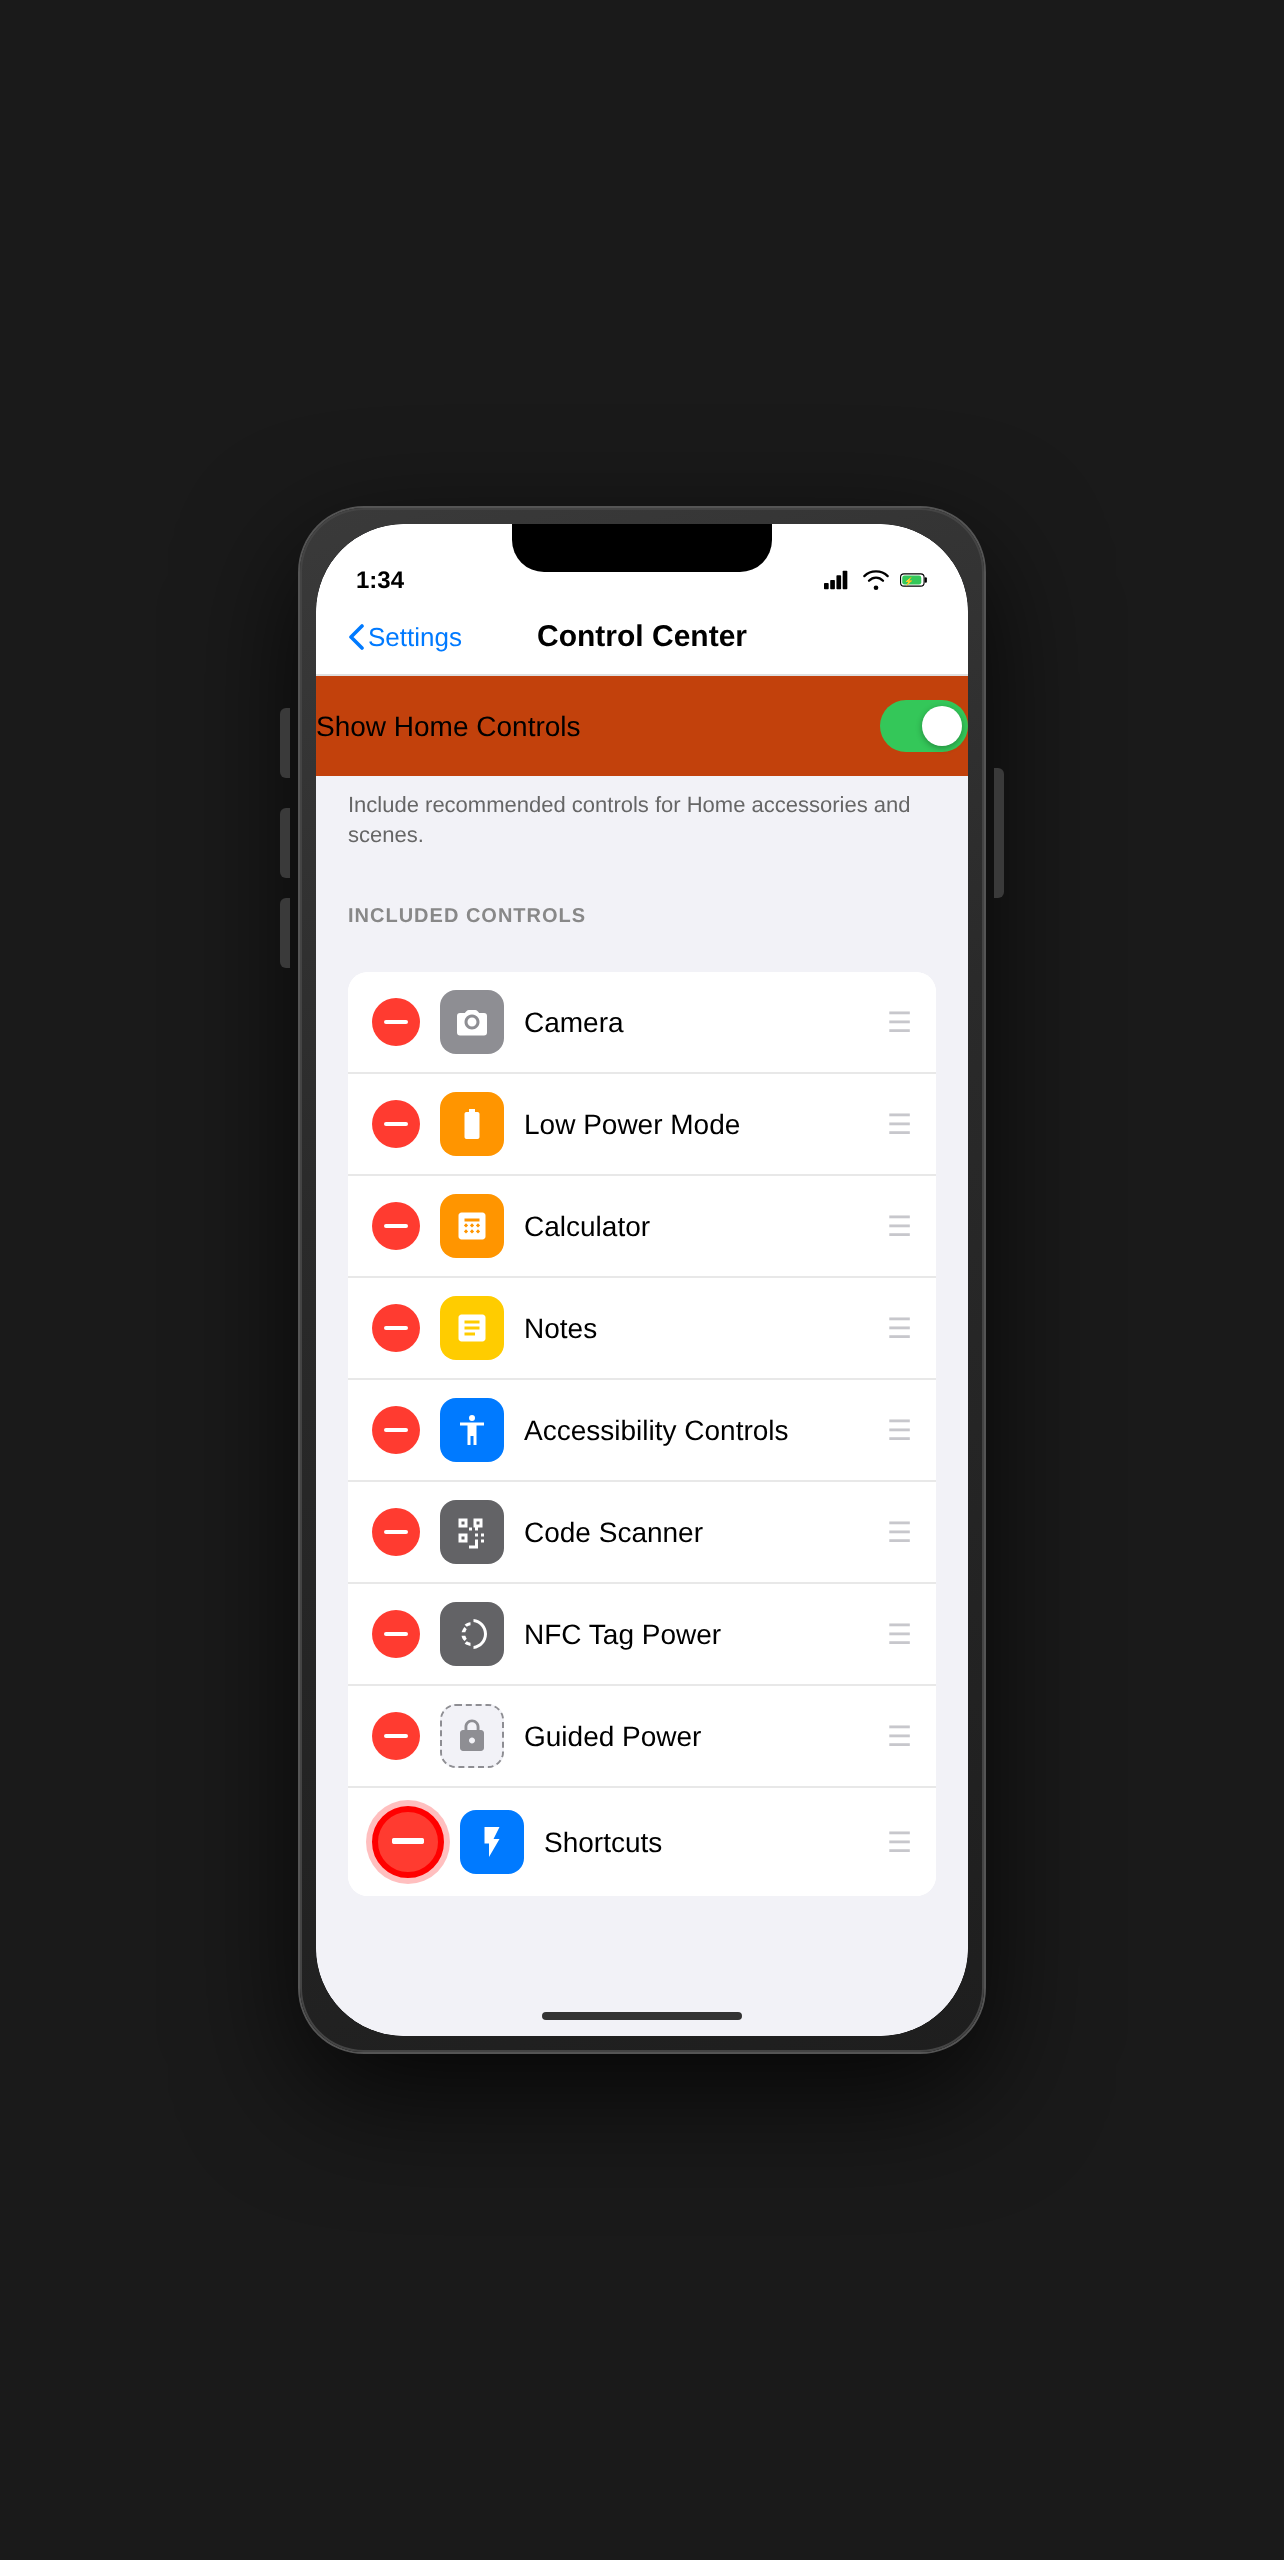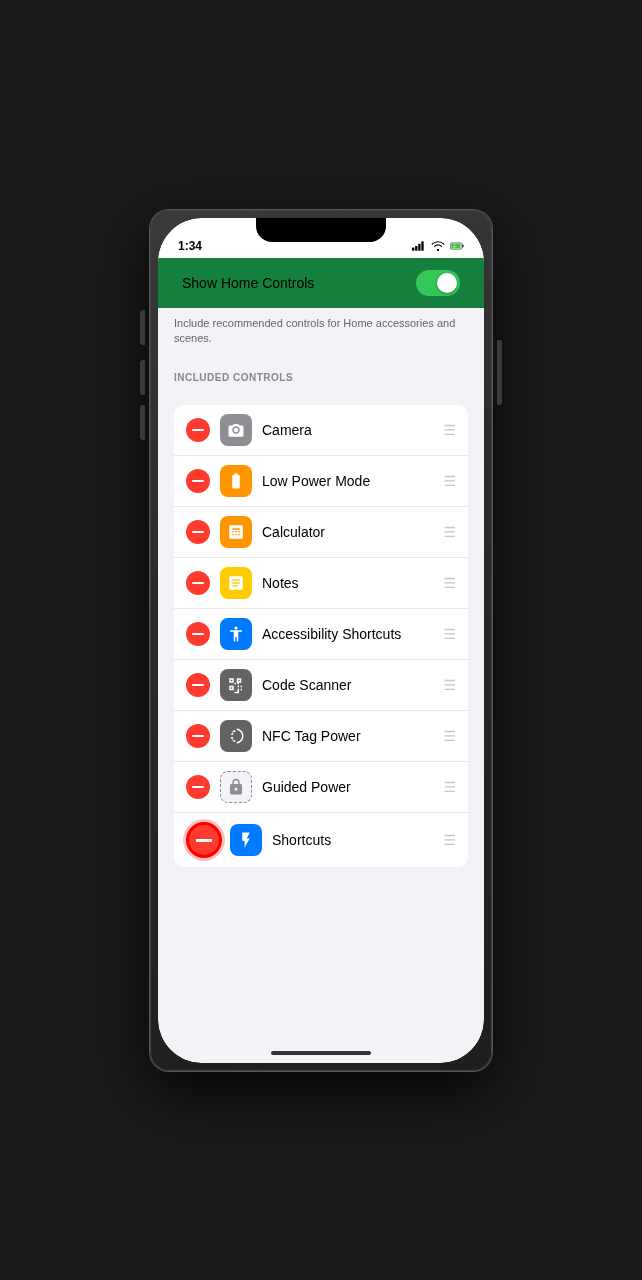--- a/index.html
+++ b/index.html
@@ -15,9 +15,9 @@
 
     .phone-outer {
       width: 342px;
-      height: 861px;
+      height: 772px;
       background: linear-gradient(160deg, #3a3a3a 0%, #2a2a2a 40%, #1e1e1e 100%);
-      border-radius: 19px;
+      border-radius: 32px;
       padding: 8px;
       box-shadow: 0 0 0 1px #555, 0 20px 60px rgba(0,0,0,0.8), inset 0 0 0 1px #444;
       position: relative;

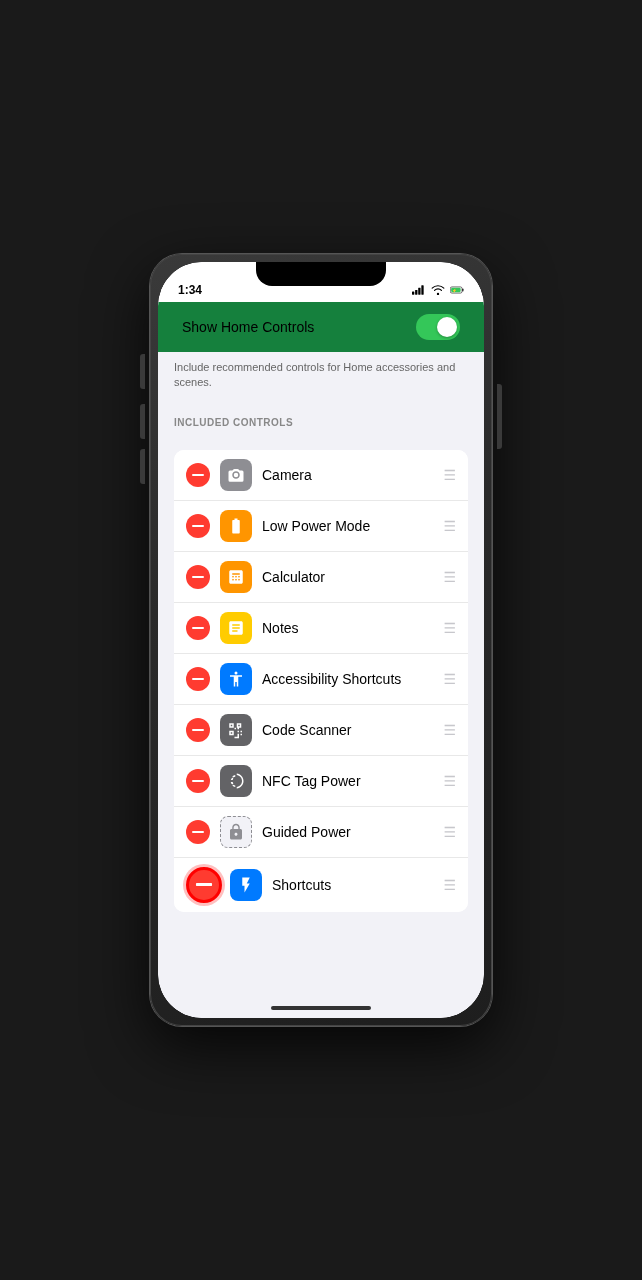--- a/index.html
+++ b/index.html
@@ -349,6 +349,15 @@
         </div>
       </div>
 
+      <div class="nav-bar">
+        <a class="nav-back">
+          <svg width="8" height="13" viewBox="0 0 8 13">
+            <path d="M7 1L1.5 6.5L7 12" stroke="#007aff" stroke-width="1.8" fill="none" stroke-linecap="round" stroke-linejoin="round"></path>
+          </svg>
+          <span>Settings</span>
+        </a>
+        <span class="nav-title">Control Center</span>
+      </div>
 
       <div class="scroll-area">
 

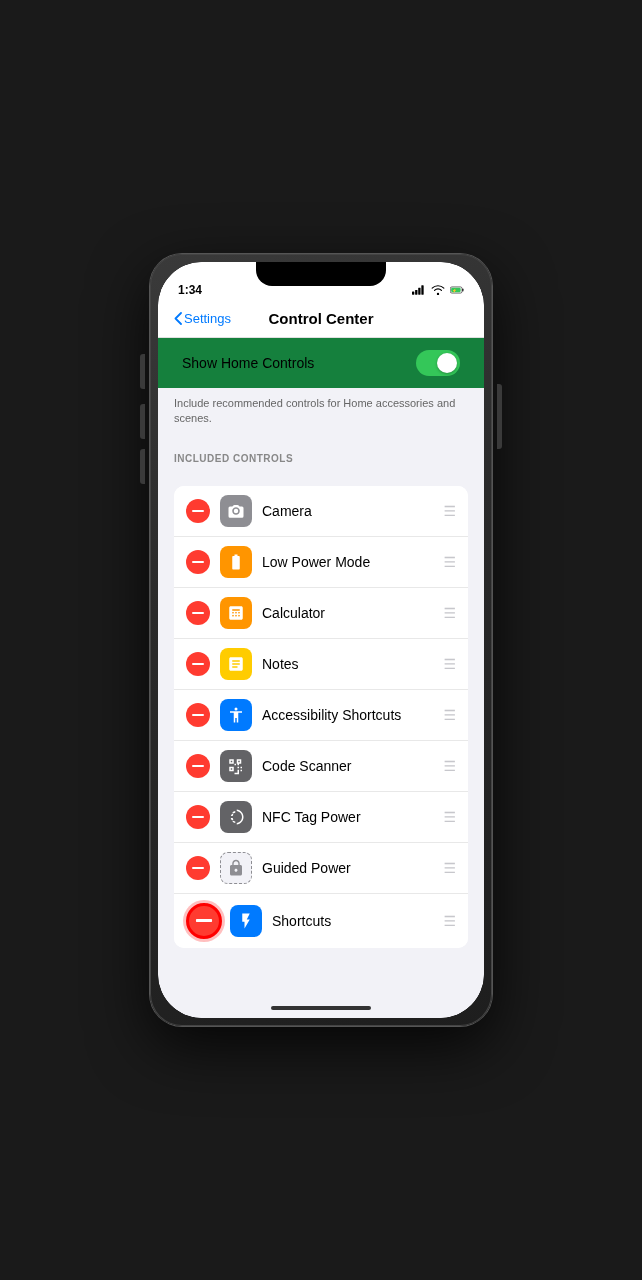--- a/index.html
+++ b/index.html
@@ -148,9 +148,9 @@
 
     
     .toggle-section {
-      background: #15803d;
+      background: #c2410c;
       margin: 0;
-      padding: 12px 24px;
+      padding: 12px 0;
       display: flex;
       align-items: center;
       justify-content: space-between;

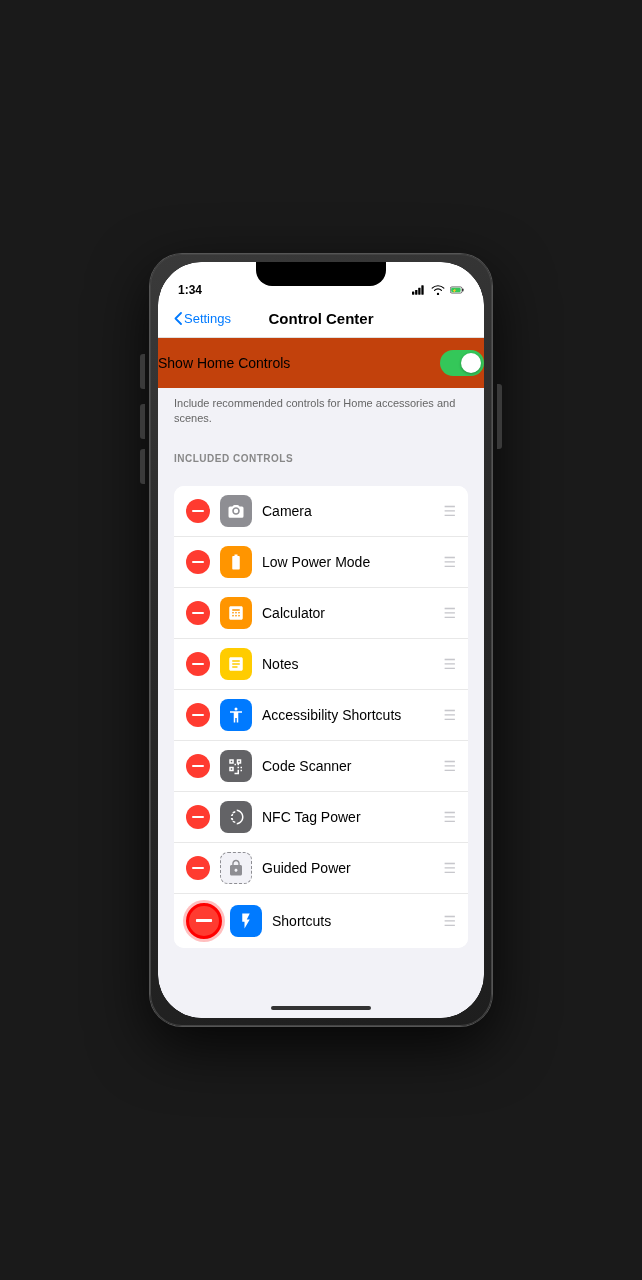--- a/index.html
+++ b/index.html
@@ -424,7 +424,7 @@
                   <path d="M12 2a2 2 0 1 1 0 4 2 2 0 0 1 0-4zm8 7h-5v13h-2v-6h-2v6H9V9H4V7h16v2z"></path>
                 </svg>
             </div>
-            <span class="item-label">Accessibility Shortcuts</span>
+            <span class="item-label">Accessibility Controls</span>
             <span class="drag-handle">☰</span>
           </div>
 

